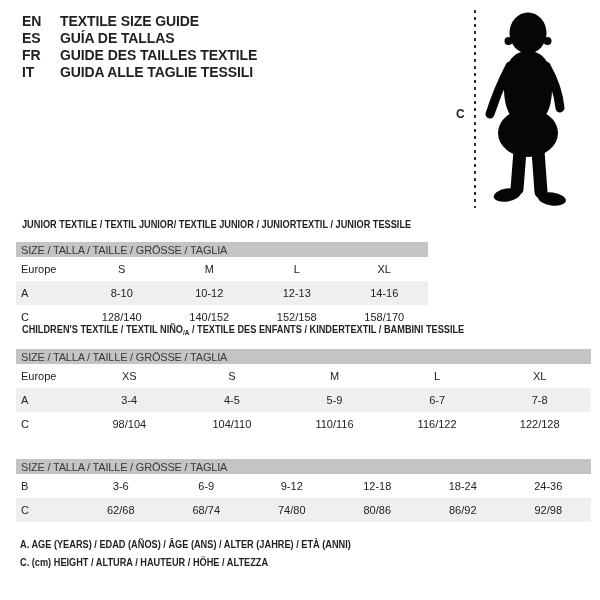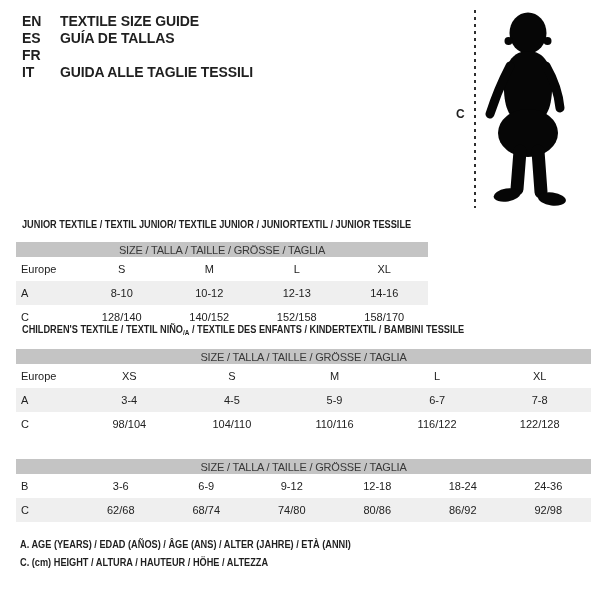--- a/index.html
+++ b/index.html
@@ -54,6 +54,7 @@
     </div>
     <div class="lang-row">
       <span class="lang-code">FR</span>
+      <span class="lang-title">GUIDE DES TAILLES TEXTILE</span>
     </div>
     <div class="lang-row">
       <span class="lang-code">IT</span>

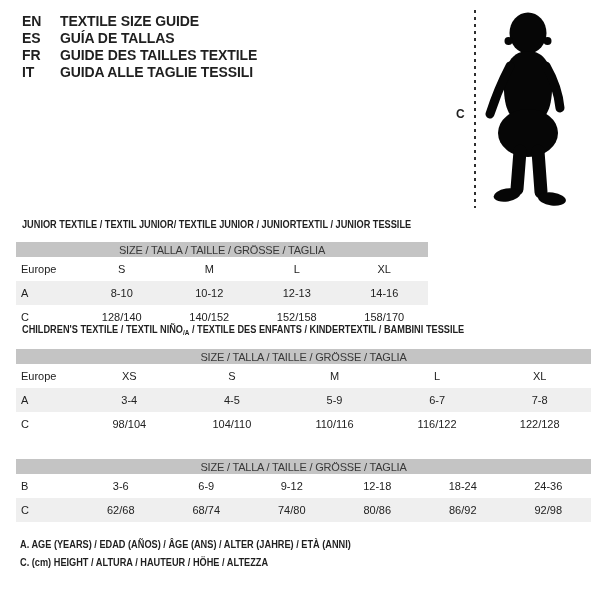--- a/index.html
+++ b/index.html
@@ -26,7 +26,7 @@
   
   .size-table{position:absolute;left:16px;border-collapse:collapse;table-layout:fixed;font-size:11px;color:#222;}
   .size-table td{padding:0;height:24px;text-align:center;vertical-align:middle;white-space:nowrap;}
-  .size-table .band td{background:#c4c4c4;color:#383838;height:15px;text-align:center;letter-spacing:-0.2px;margin-left:18px;}
+  .size-table .band td{background:#c4c4c4;color:#383838;height:15px;text-align:left;padding-left:5px;letter-spacing:-0.2px;margin-left:18px;}
   .size-table td.rowlabel{text-align:left;padding-left:5px;}
   .size-table tr.shaded td{background:#efefef;}
   .t-junior{top:242px;width:412px;}

